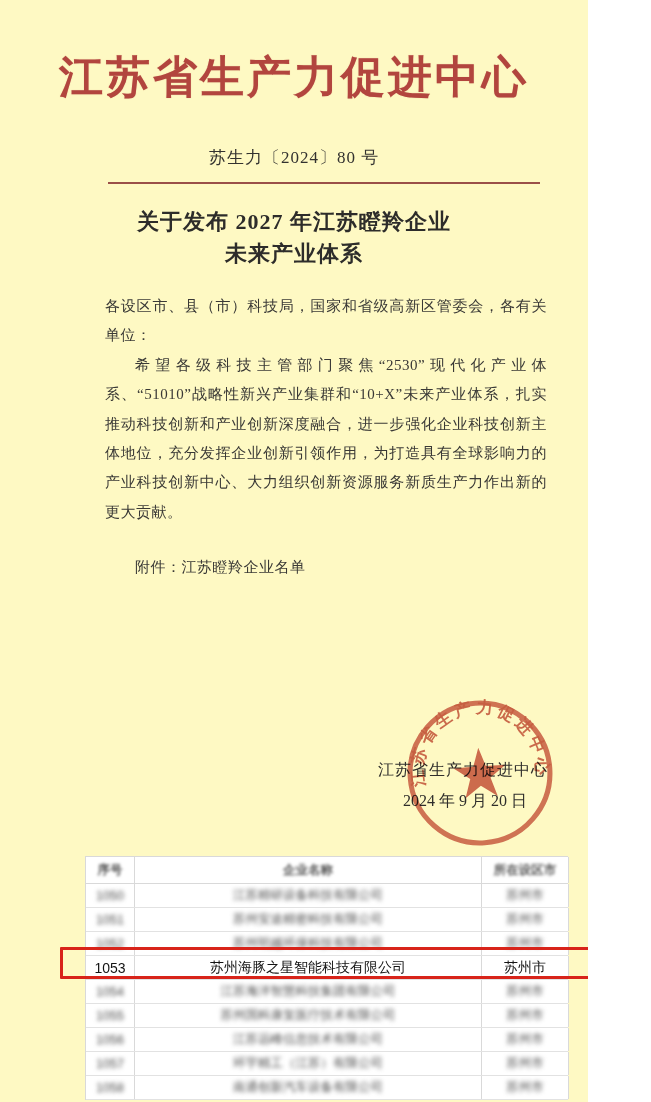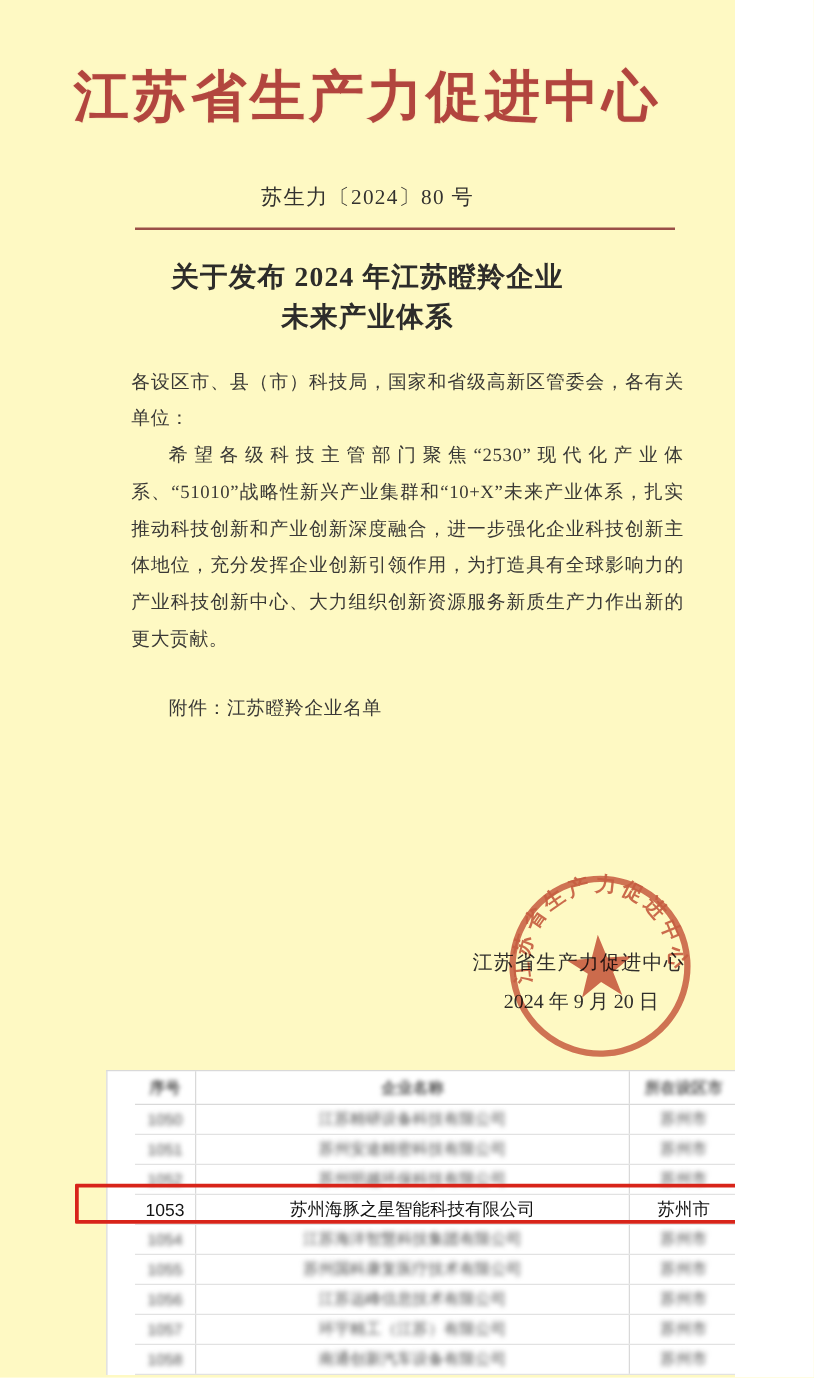--- a/index.html
+++ b/index.html
@@ -93,7 +93,7 @@
   <div class="red-rule"></div>
 
   <div class="doc-title">
-    <div>关于发布 2024 年江苏瞪羚企业</div>
+    <div>关于发布 2027 年江苏瞪羚企业</div>
     <div>未来产业体系</div>
   </div>
 

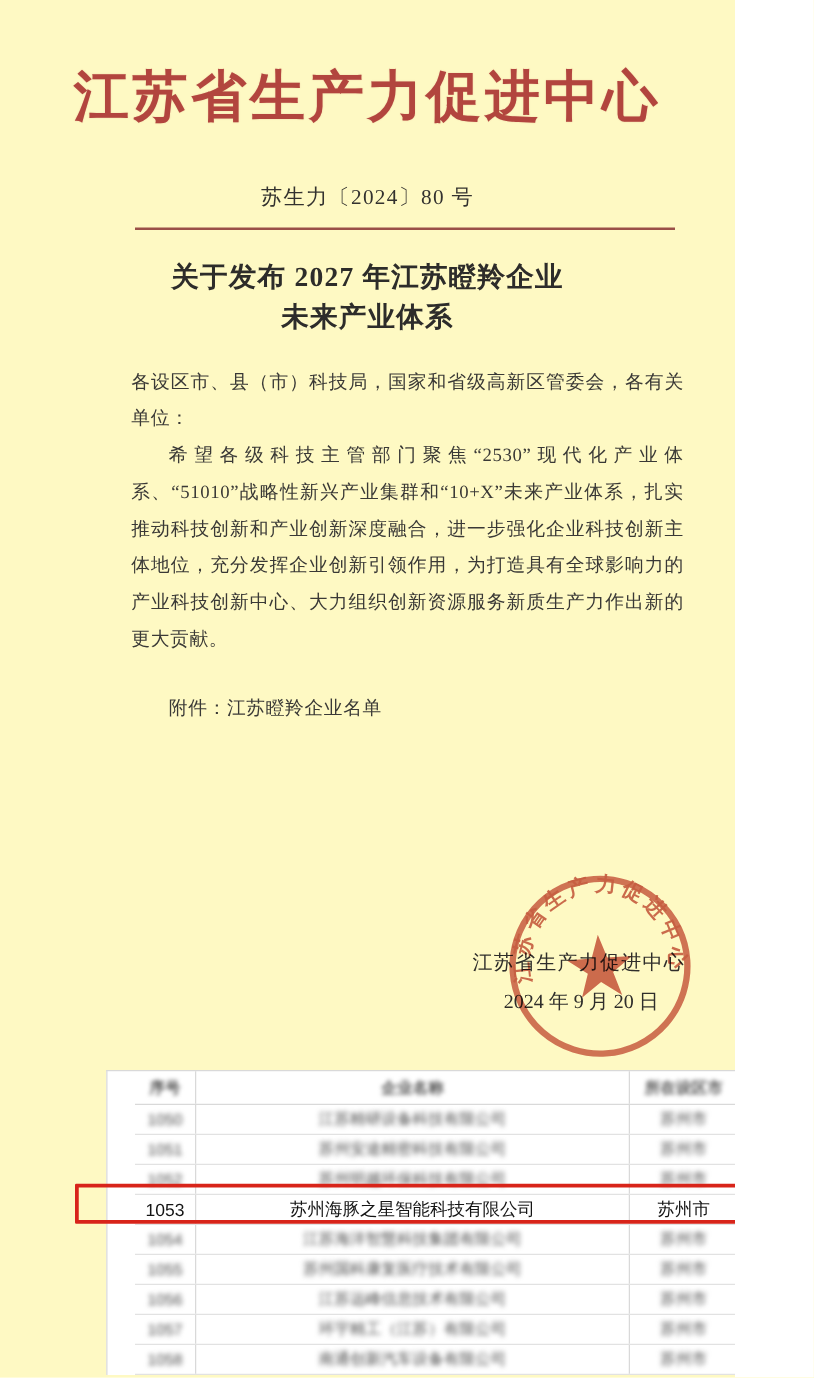--- a/index.html
+++ b/index.html
@@ -58,7 +58,6 @@
     font-family:"Liberation Sans","DejaVu Sans",sans-serif;
     border-top:1px solid #d9d9d9;border-left:1px solid #d9d9d9;
     background:#fff;
-    padding-left:22px;
   }
   .t-row{display:flex;border-bottom:1px solid #e2e2e2;height:23px;align-items:center;}
   .t-row.header{height:26px;border-bottom:1px solid #d9d9d9;}

